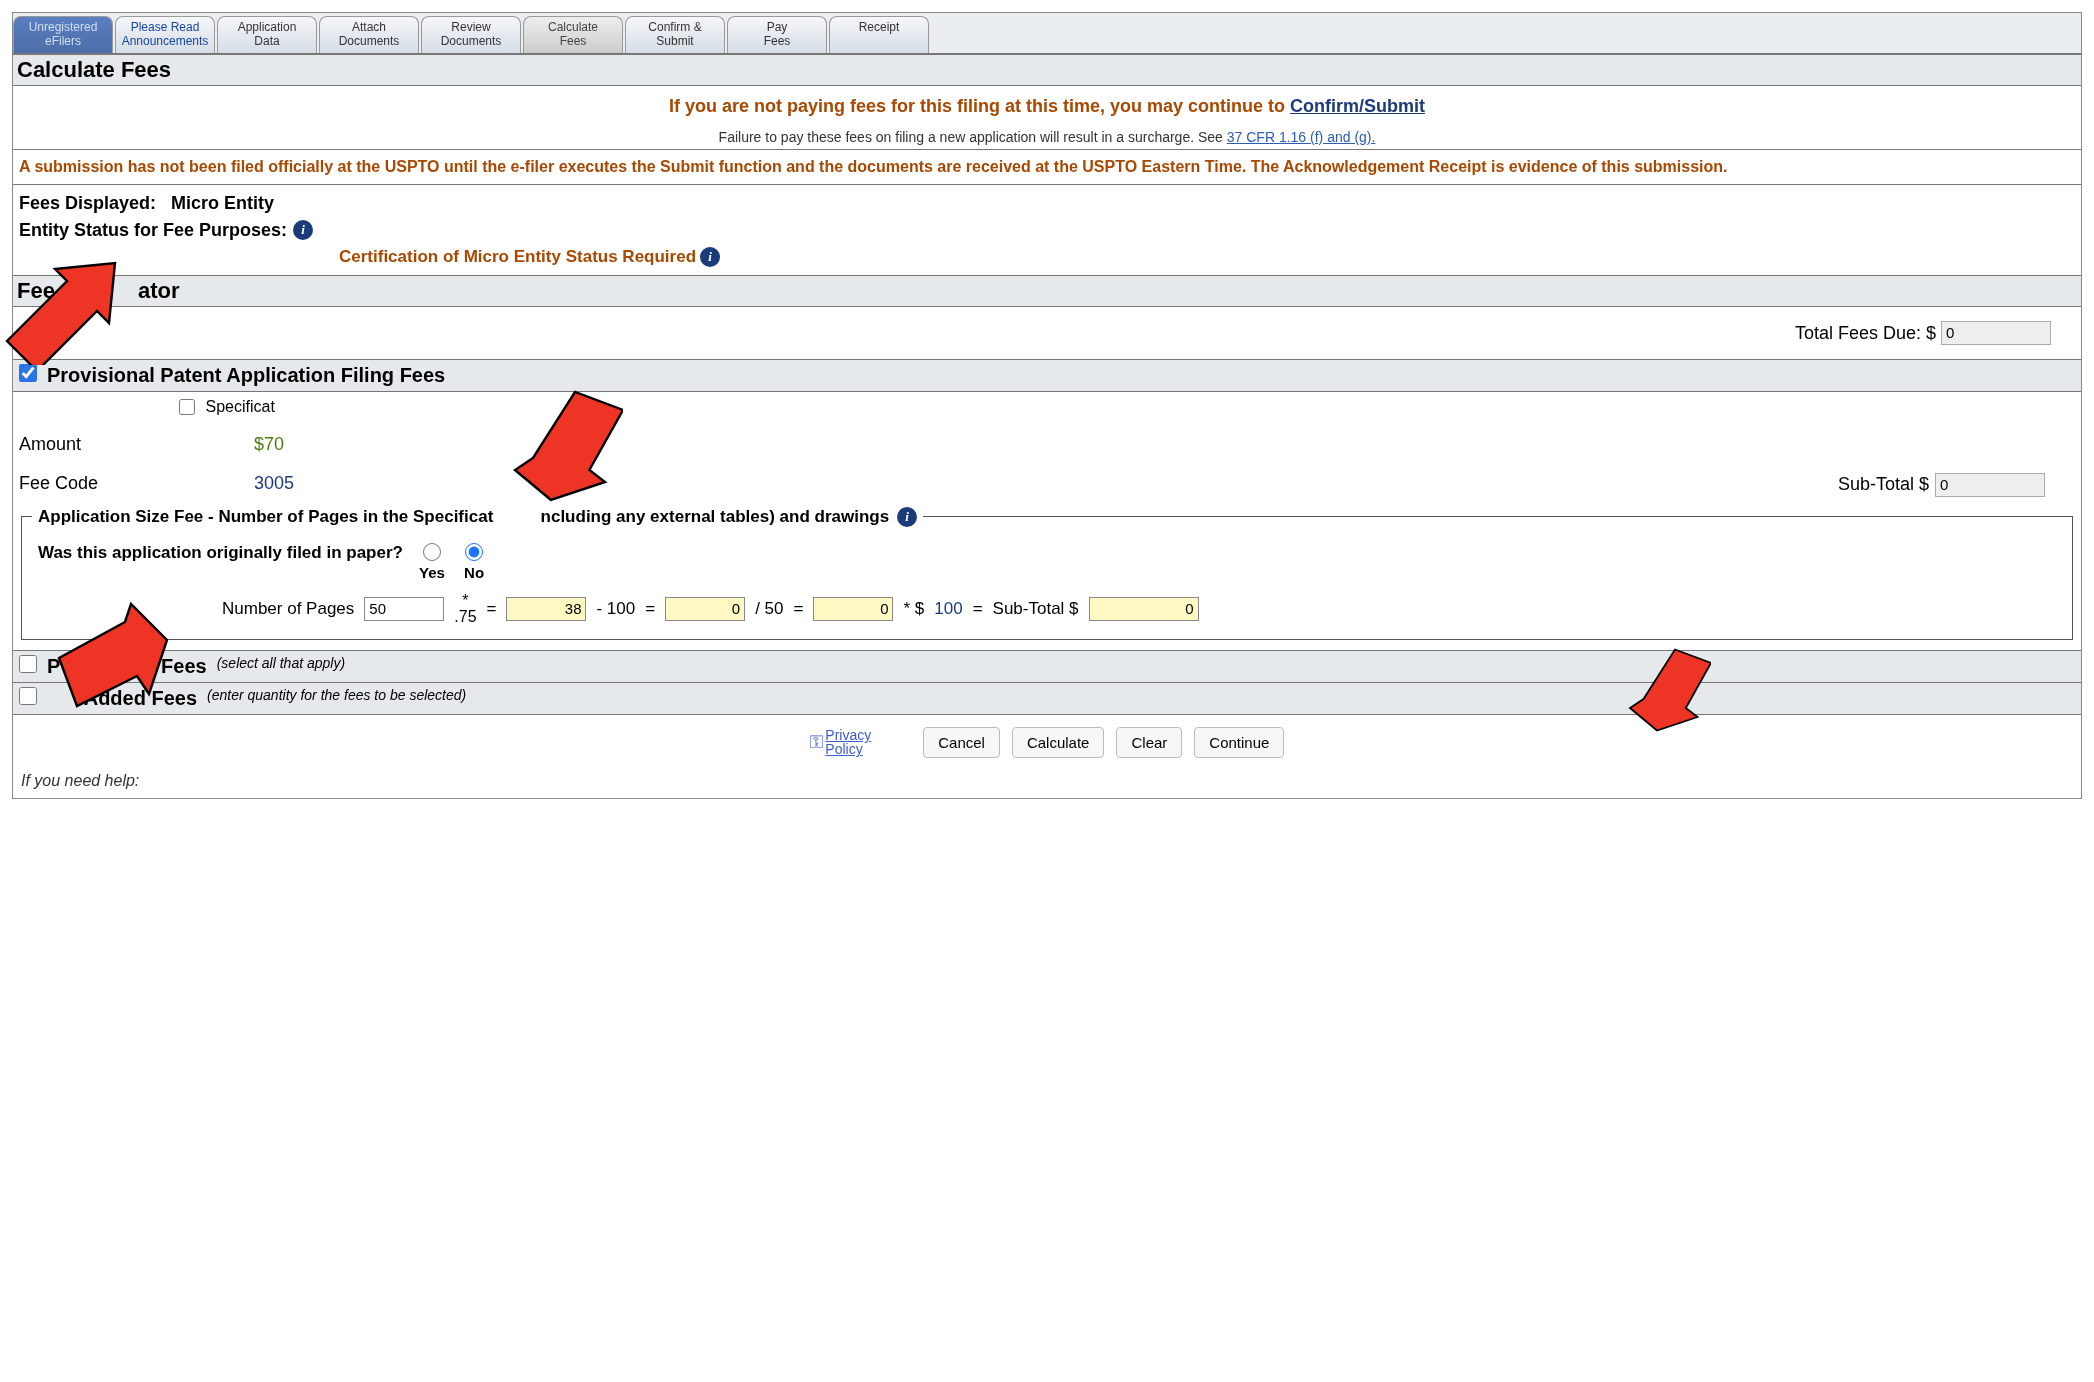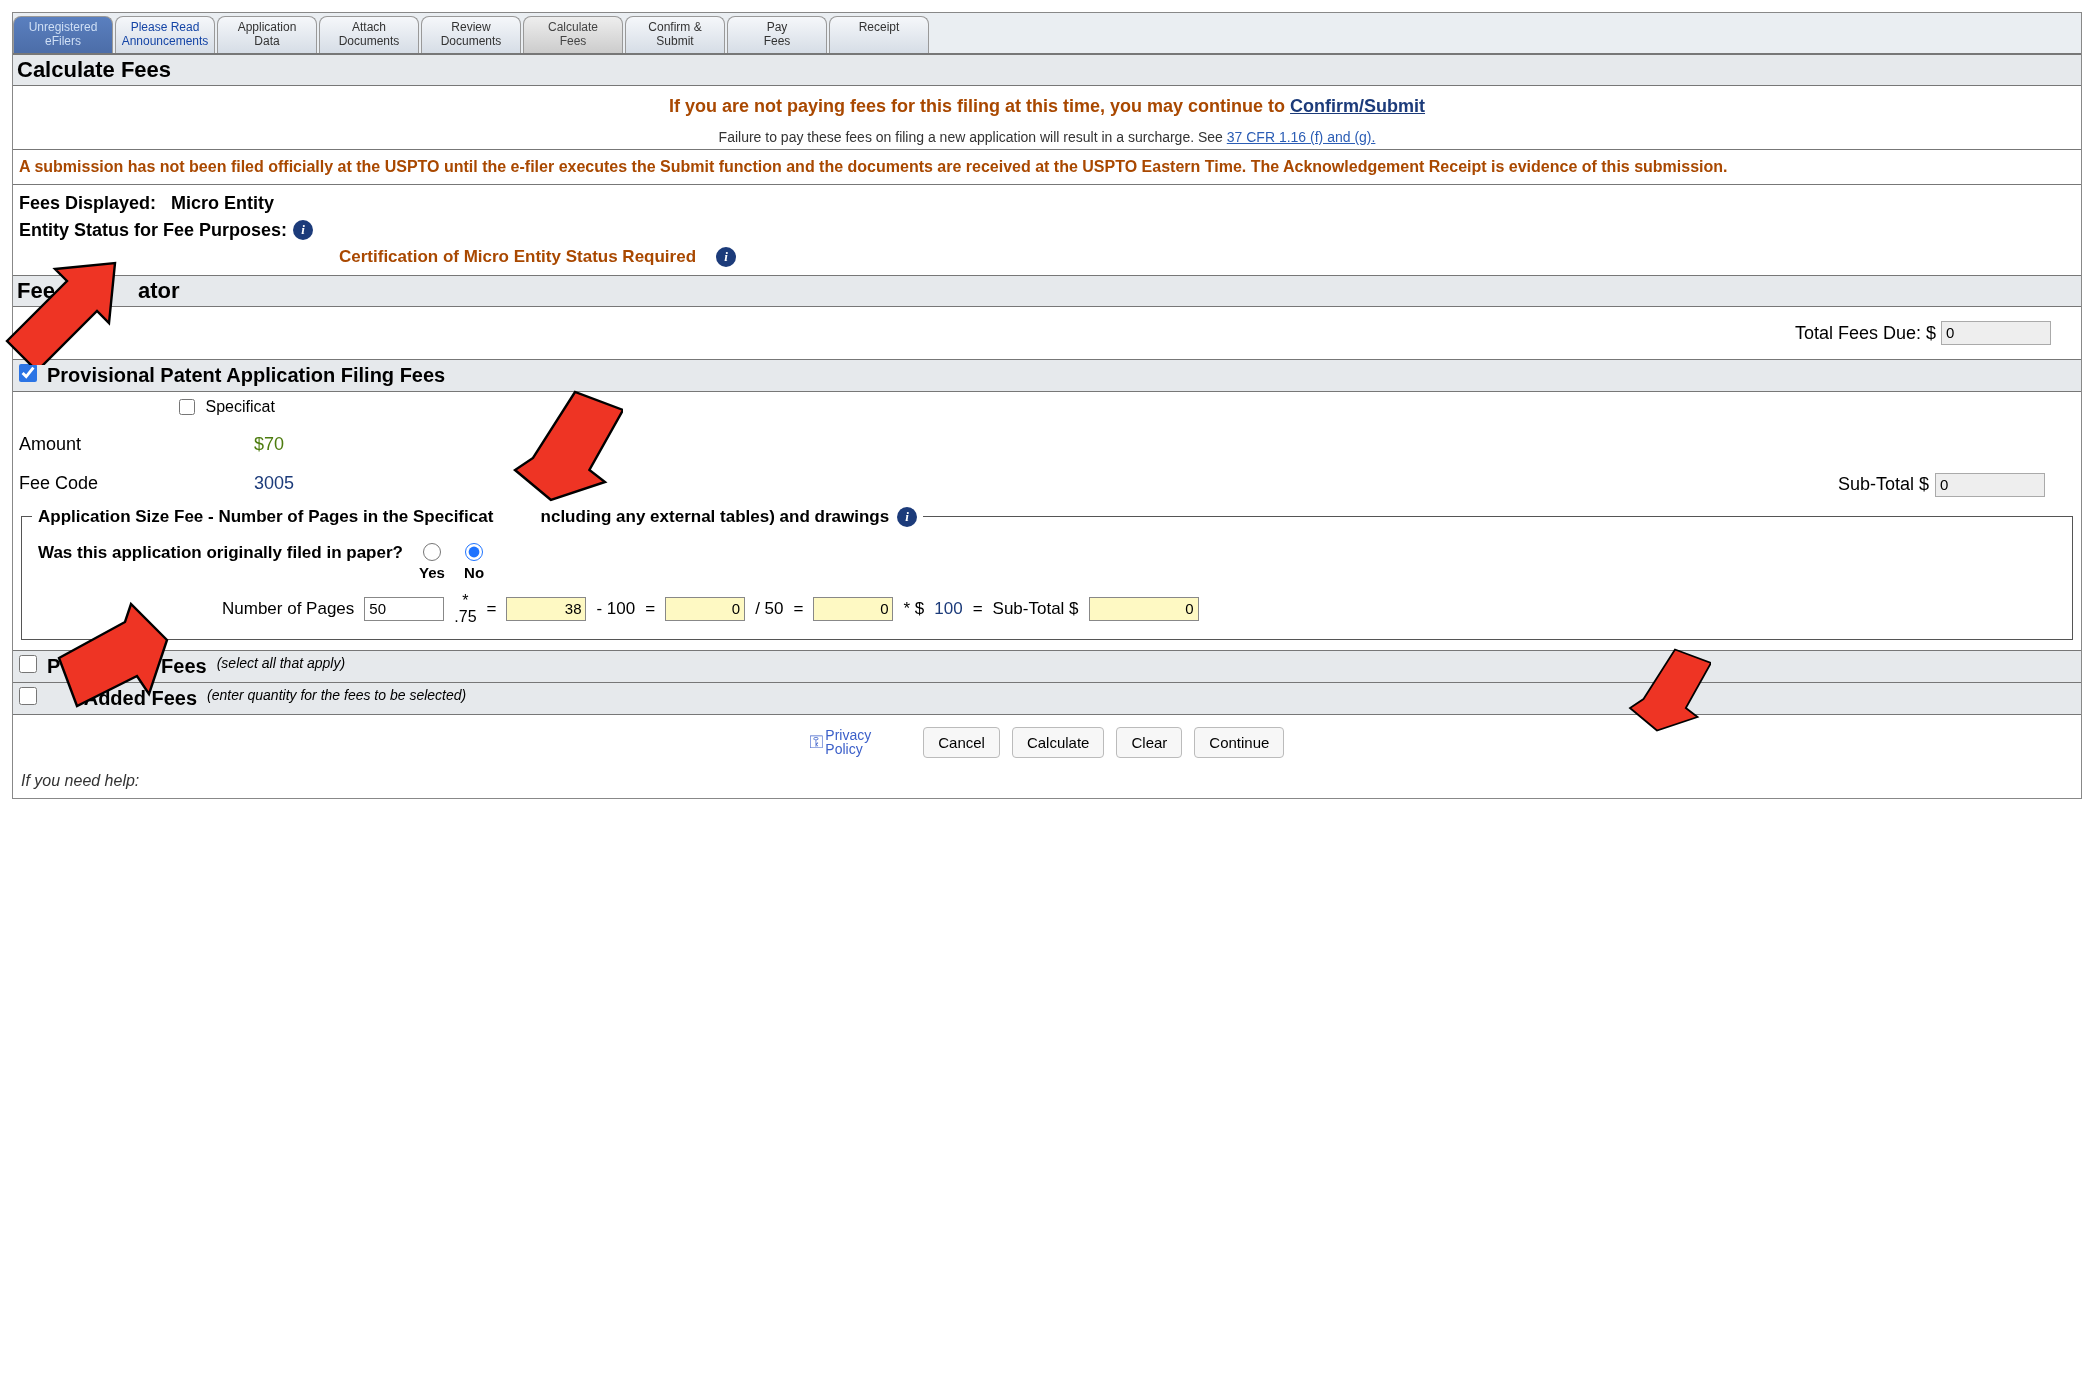--- a/index.html
+++ b/index.html
@@ -31,7 +31,7 @@
 .info-icon { display: inline-flex; align-items: center; justify-content: center; width: 20px; height: 20px; border-radius: 50%; background: #1c3b7a; color: #fff; font-style: italic; font-family: Georgia, serif; font-size: 13px; cursor: pointer; }
 .entity-links { margin: 6px 0 8px 0; }
 .entity-links a { color: #2b5db5; text-decoration: underline; font-size: 16px; margin-right: 18px; }
-.cert-req { color: #a94800; font-weight: bold; font-size: 17px; display: flex; align-items: center; gap: 20px; margin-left: 320px; }
+.cert-req { color: #a94800; font-weight: bold; font-size: 17px; display: flex; align-items: center; gap: 4px; margin-left: 320px; }
 
 .fee-calc-top { background: #e6e9ec; border-bottom: 1px solid #777; padding: 2px 4px; font-size: 22px; font-weight: bold; }
 .total-row { text-align: right; padding: 14px 30px; font-size: 18px; border-bottom: 1px solid #777; }

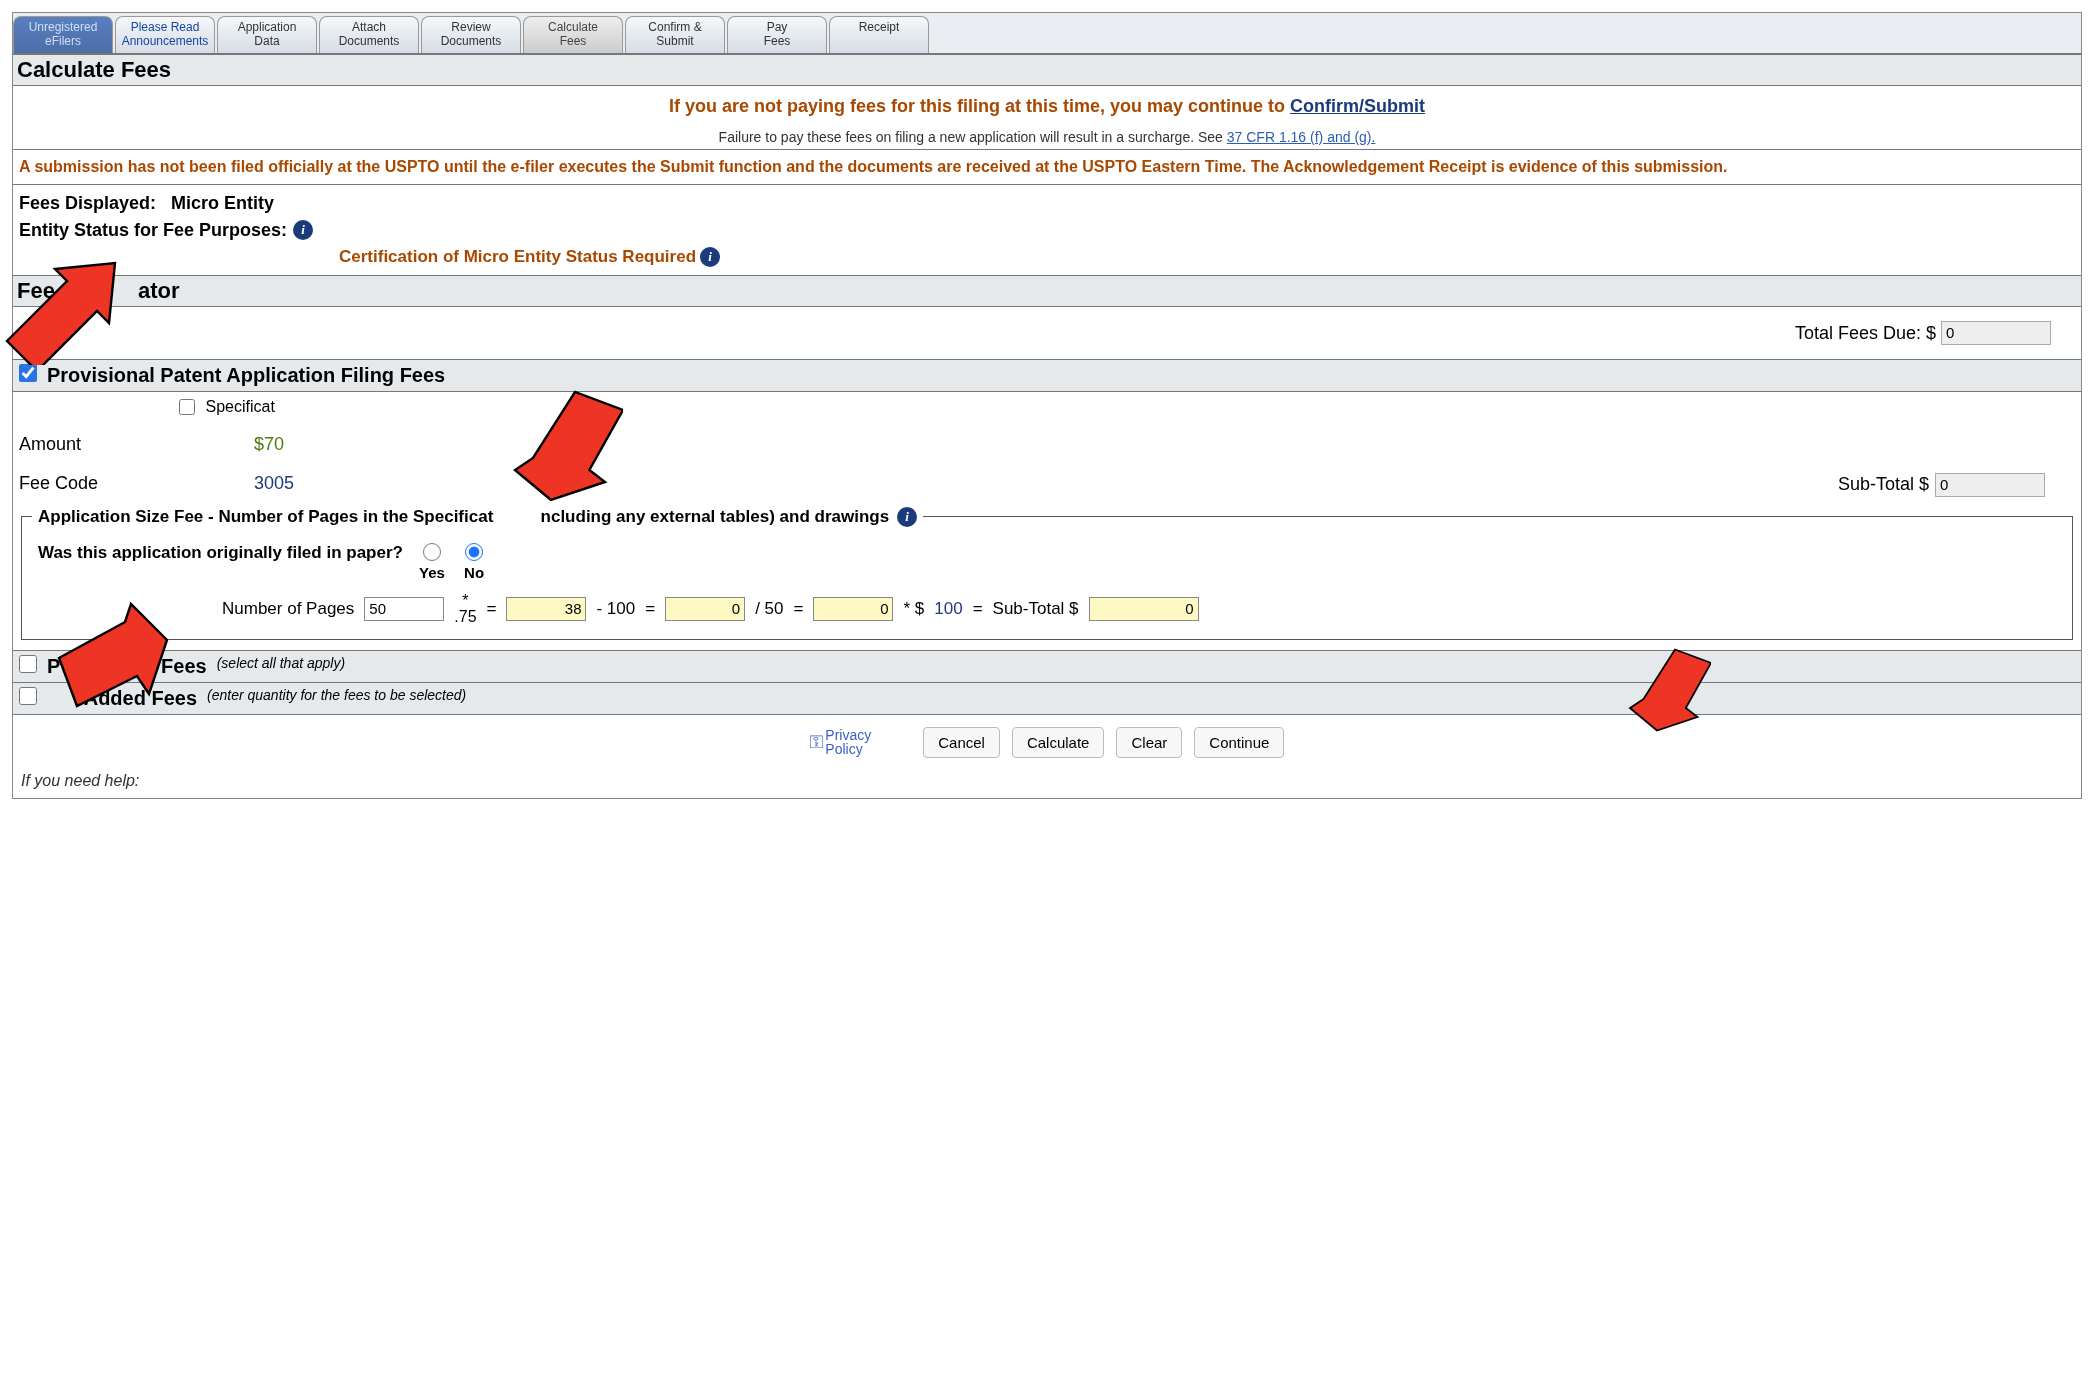--- a/index.html
+++ b/index.html
@@ -265,7 +265,7 @@
   <div class="bottom-bar rel">
     <span class="privacy">
       <span class="keyicon">⚿</span>
-      <span style="white-space:pre;">Privacy
+      <span style="white-space:pre;text-decoration:underline;">Privacy
 Policy</span>
     </span>
     <button class="action">Cancel</button>

